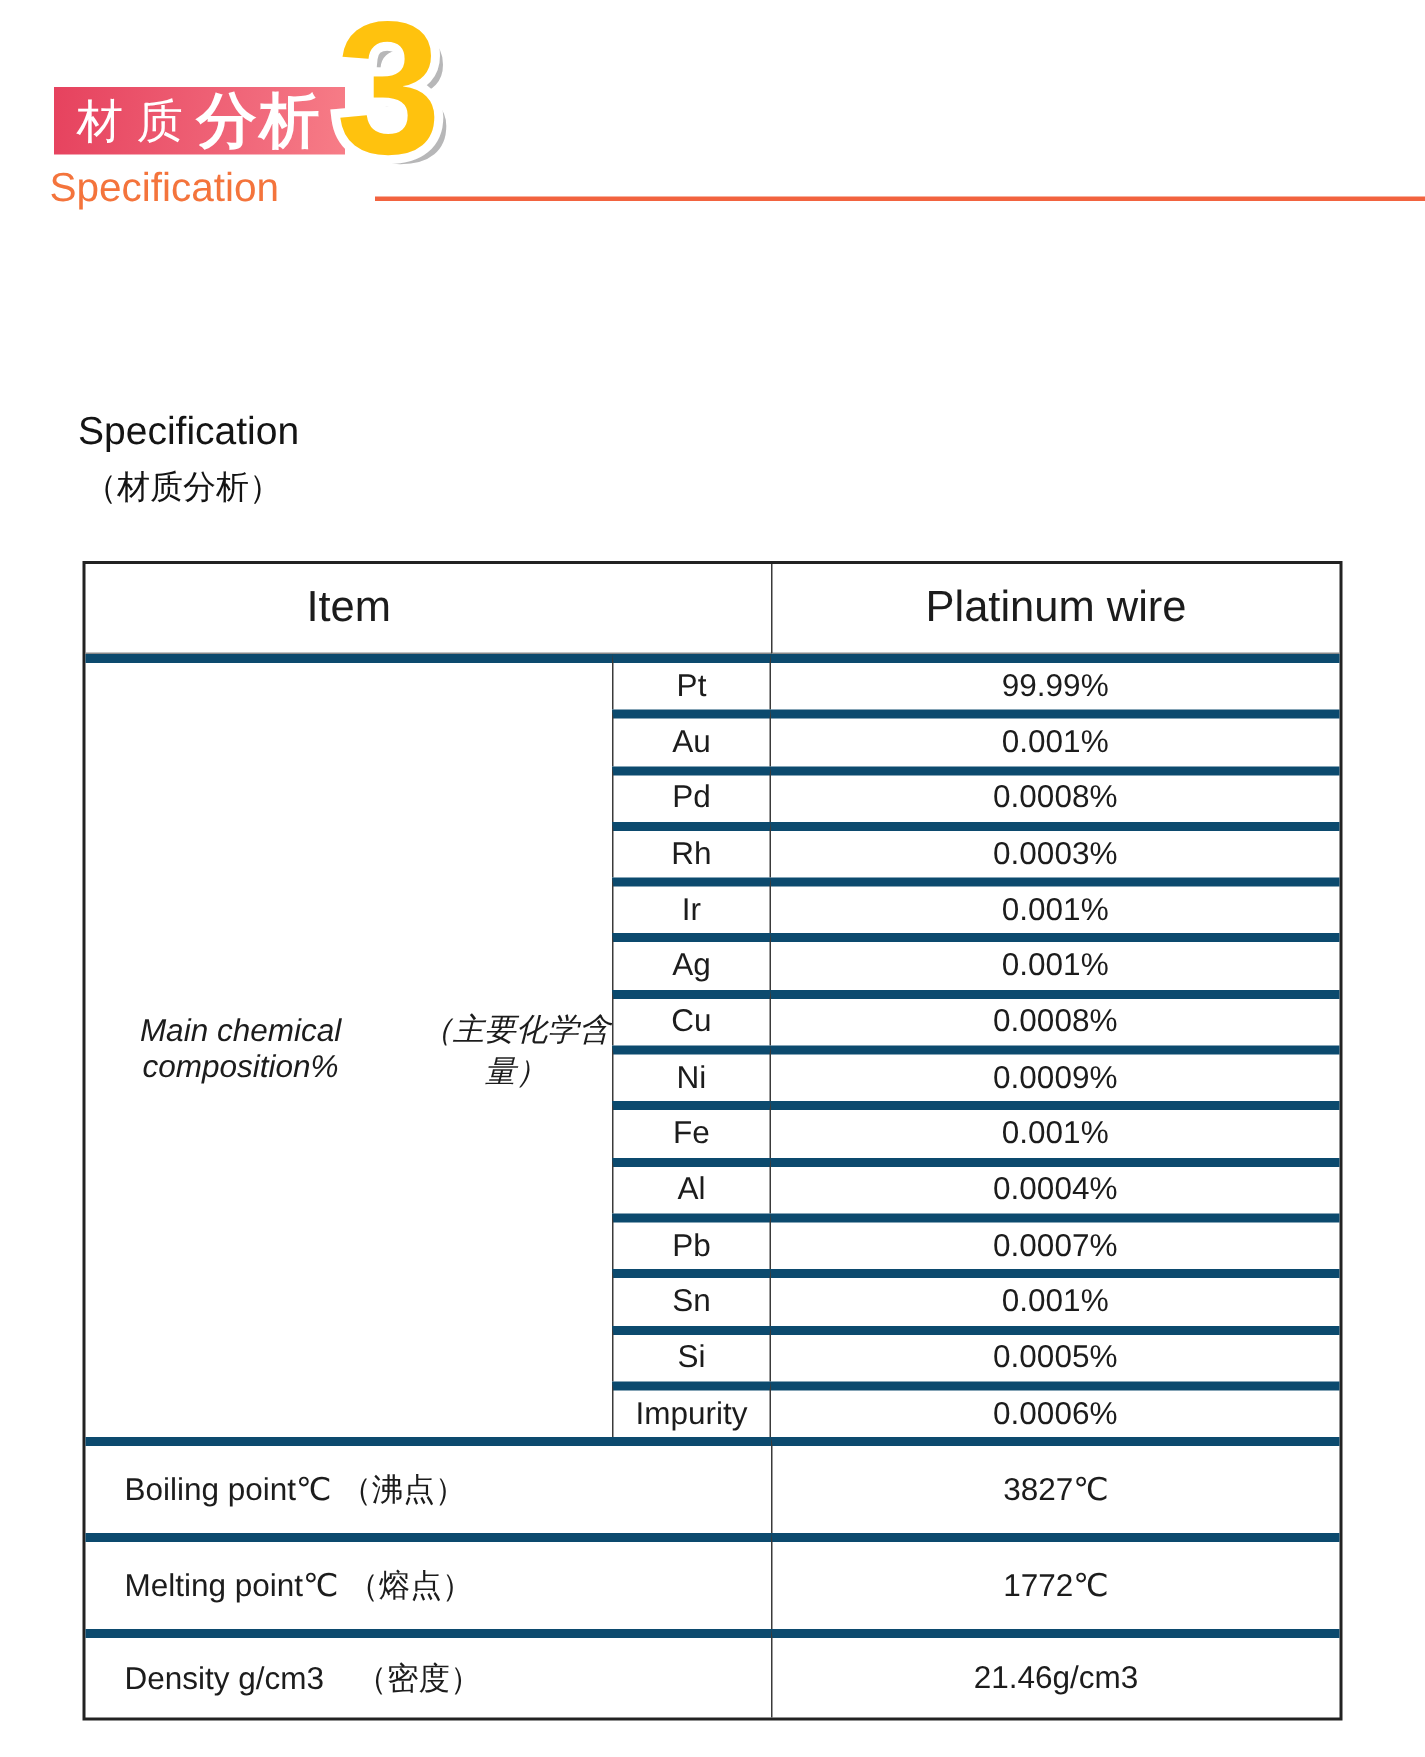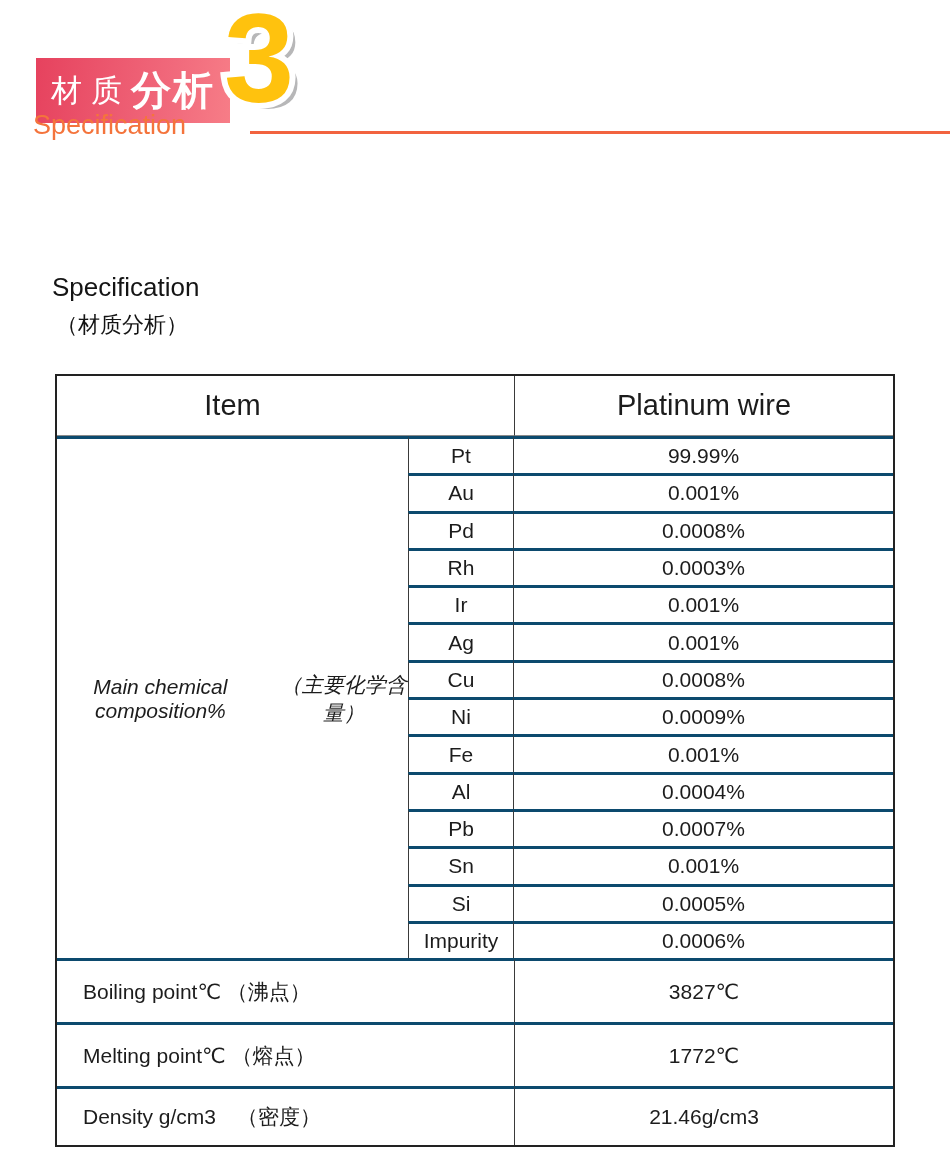--- a/index.html
+++ b/index.html
@@ -10,7 +10,7 @@
   }
   
   .ribbon{
-    position:absolute;left:36px;top:58px;width:194px;height:65px;
+    position:absolute;left:36px;top:58px;width:194px;height:45px;
     background:linear-gradient(97deg,#e6425e 0%,#f16a7c 70%,#f77d87 100%);
     display:flex;align-items:center;justify-content:center;color:#fff;
     z-index:1;

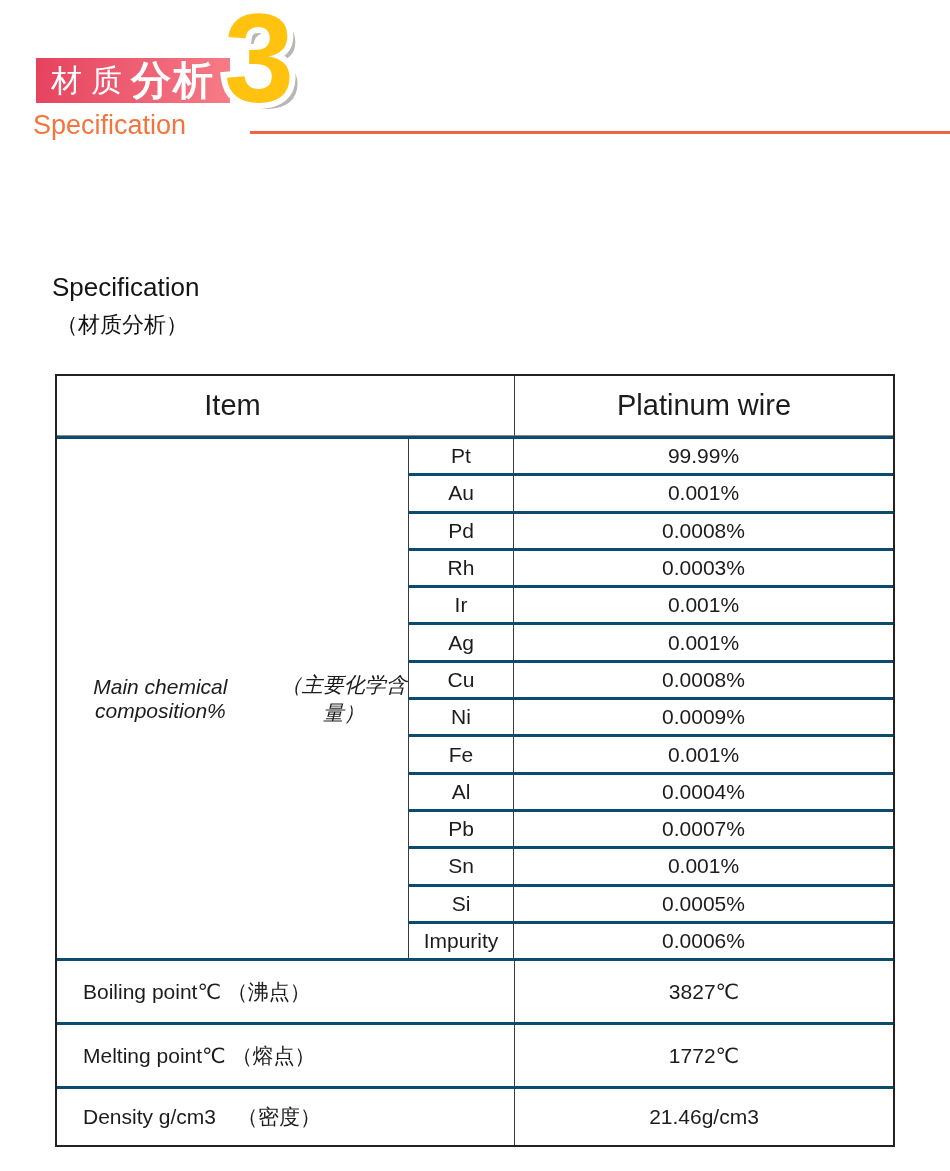--- a/index.html
+++ b/index.html
@@ -46,7 +46,7 @@
     box-sizing:border-box;display:flex;align-items:center;justify-content:center;
     font-size:21px;color:#1c1c1c;
   }
-  .bt{border-top:3px solid #0c4a6e;}
+  .bt{border-top:6px solid #0c4a6e;}
   .vl{border-left:1px solid #3a3a3a;}
   .vr{border-right:1px solid #3a3a3a;}
   .th{font-size:29px;border-bottom:1px solid #8a8a8a;}

